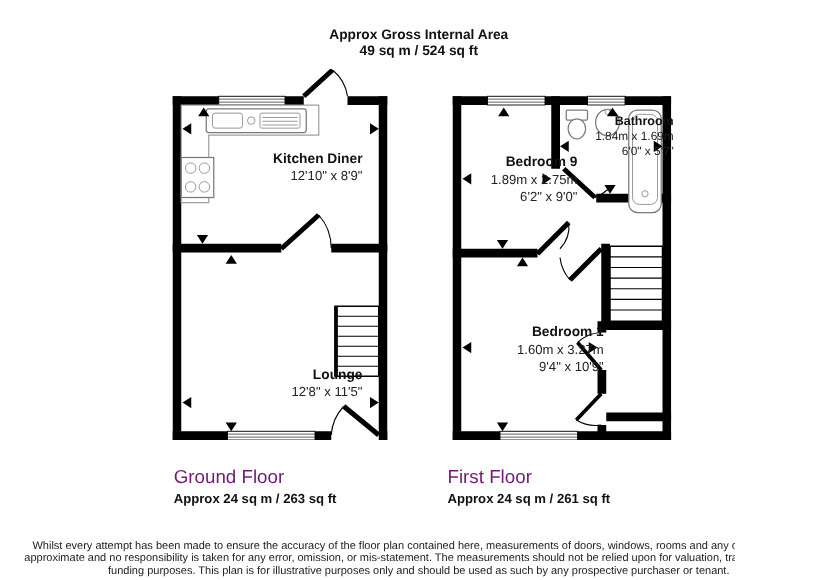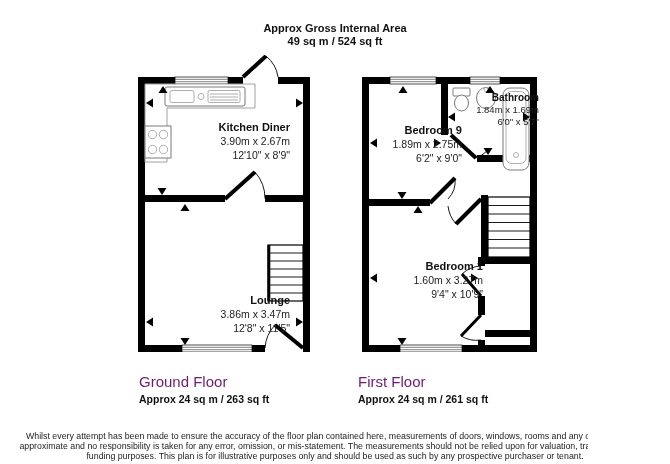--- a/index.html
+++ b/index.html
@@ -230,7 +230,6 @@
 
   <div class="room-label" style="left:160px;top:120px;width:130px;">
     <div class="room-name">Kitchen Diner</div>
-    <div class="room-dim">3.90m x 2.67m</div>
     <div class="room-dim">12'10" x 8'9"</div>
   </div>
 

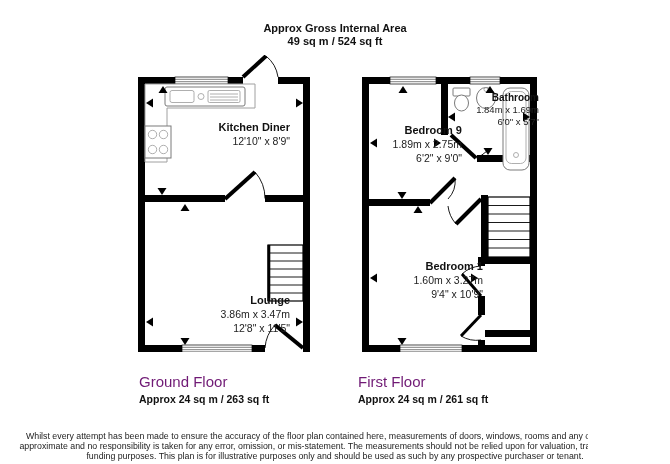--- a/index.html
+++ b/index.html
@@ -235,7 +235,6 @@
 
   <div class="room-label" style="left:160px;top:257px;width:130px;margin-top:36px;">
     <div class="room-name">Lounge</div>
-    <div class="room-dim">3.86m x 3.47m</div>
     <div class="room-dim">12'8" x 11'5"</div>
   </div>
 

